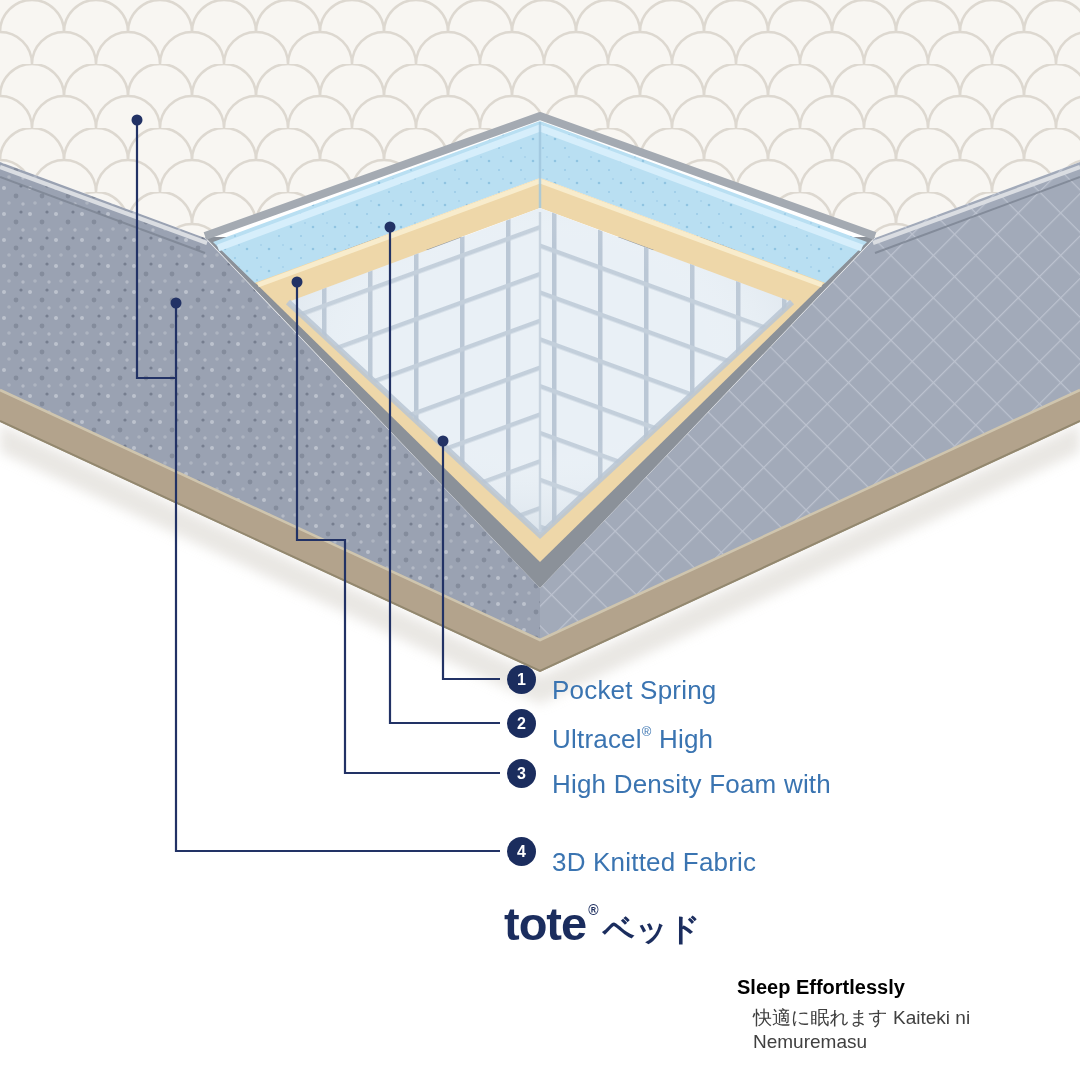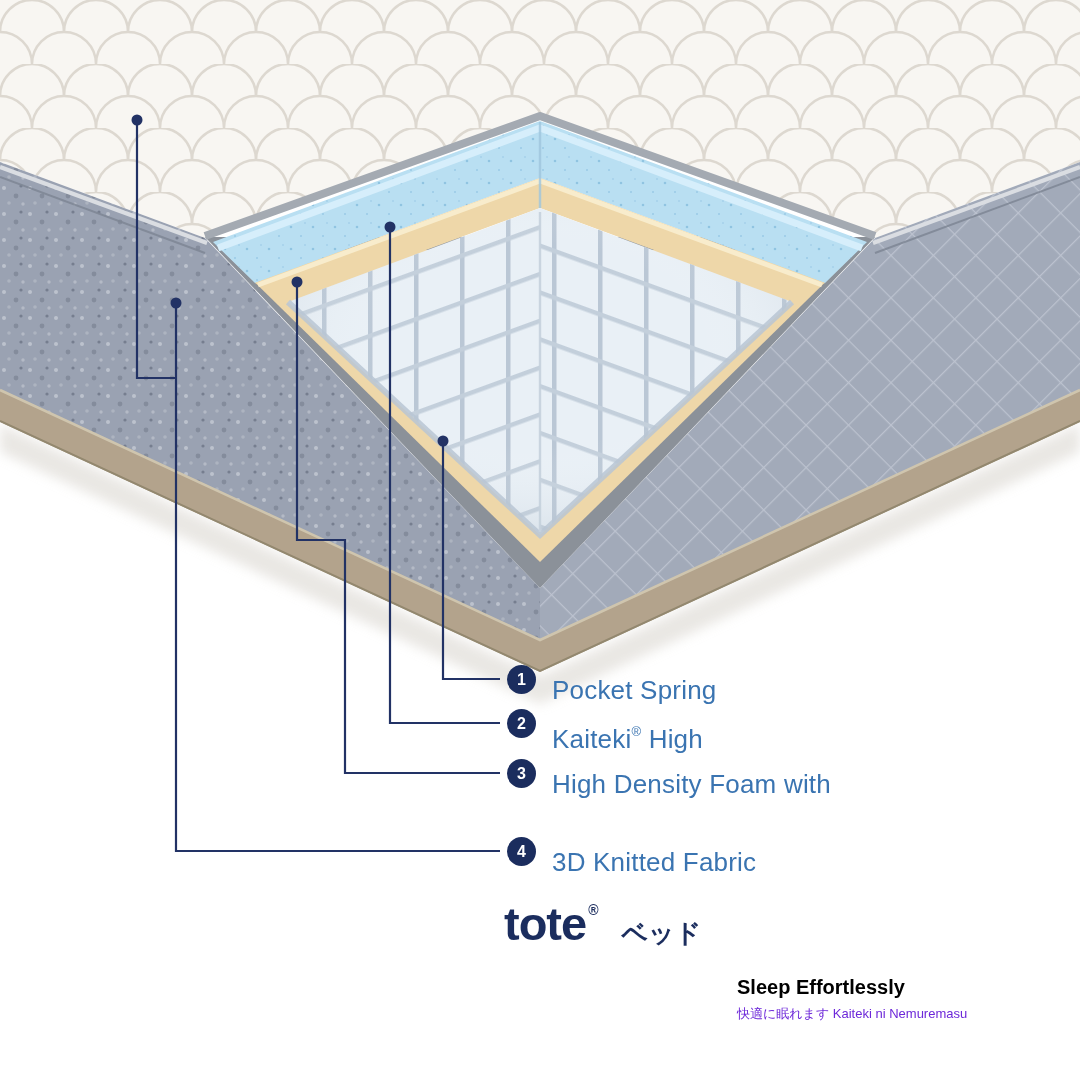--- a/index.html
+++ b/index.html
@@ -134,7 +134,7 @@
 
   <div class="callout" style="top:709px;">
     <span class="badge">2</span>
-    <span class="text"><span>Kaiteki</span><span class="reg-sup">®</span> <span>High</span></span>
+    <span class="text"><span>Ultracel</span><span class="reg-sup">®</span> <span>High</span></span>
   </div>
 
   <div class="callout" style="top:759px;">

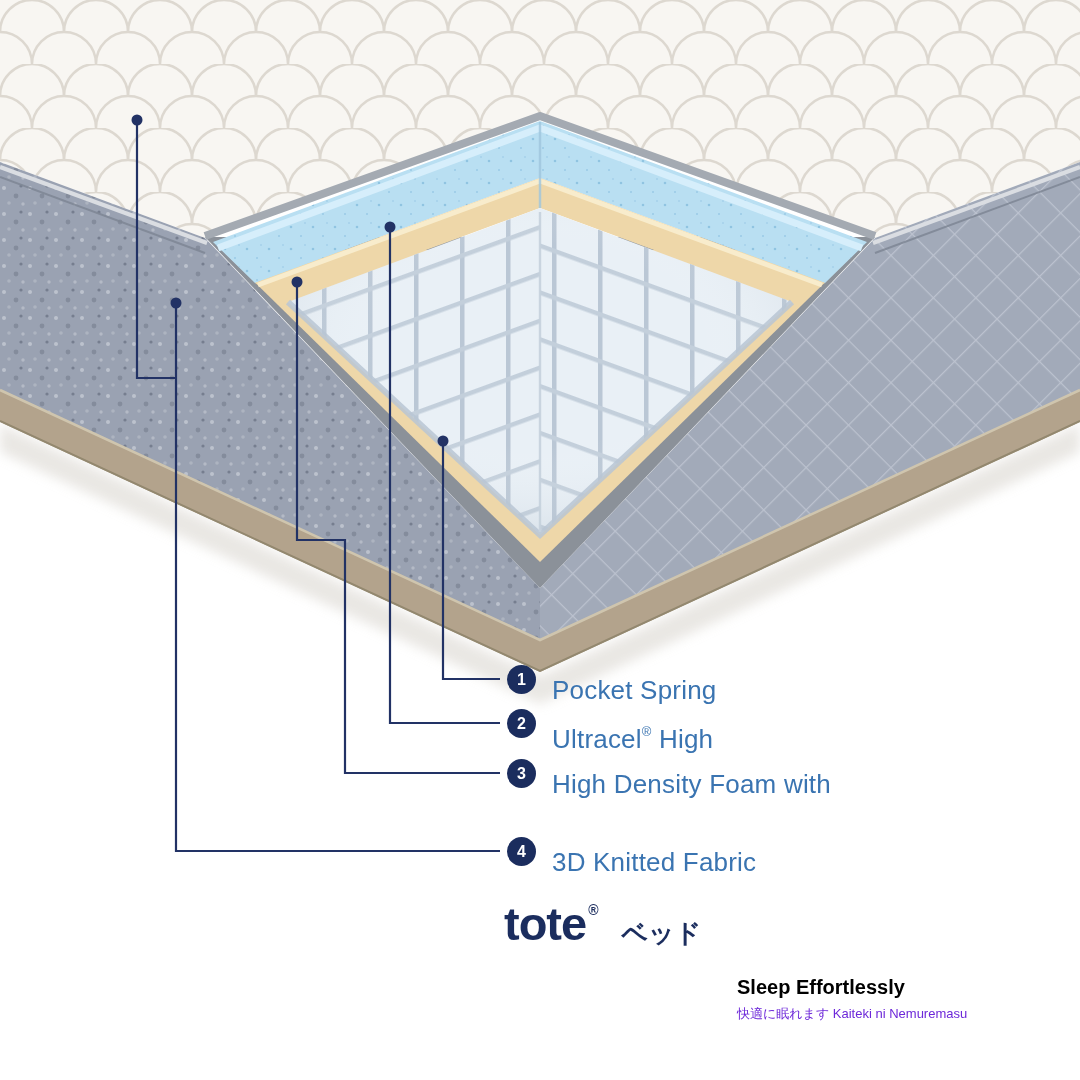--- a/index.html
+++ b/index.html
@@ -18,7 +18,7 @@
   .logo{position:absolute;left:504px;top:900px;display:flex;align-items:flex-end;color:#1b2d5e;}
   .logo .wordmark{font-size:47px;font-weight:bold;line-height:1;letter-spacing:-1px;}
   .logo .logo-reg{font-size:14px;font-weight:bold;align-self:flex-start;margin:2px 0 0 2px;}
-  .logo .logo-jp{font-size:26px;font-weight:bold;line-height:1.05;margin-left:23px;}
+  .logo .logo-jp{font-size:32px;font-weight:bold;line-height:1.05;margin-left:4px;}
   .tagline{position:absolute;left:737px;top:966px;color:#000000;}
   .tagline .t1{font-size:20px;font-weight:bold;line-height:1.2;margin-top:9px;}
   .tagline .t2{font-size:13px;margin-top:6px;color:#6d28d9;}

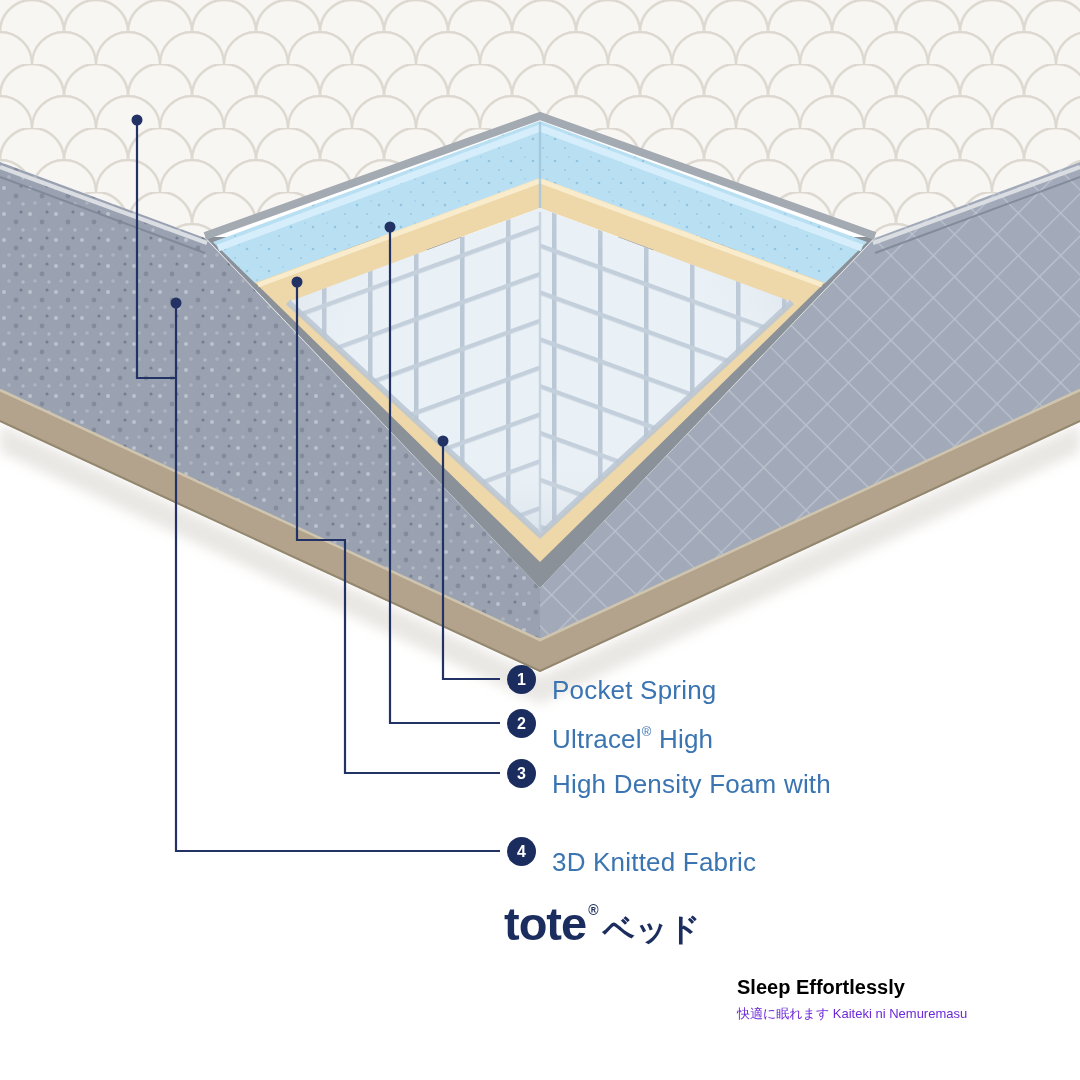--- a/index.html
+++ b/index.html
@@ -21,7 +21,7 @@
   .logo .logo-jp{font-size:32px;font-weight:bold;line-height:1.05;margin-left:4px;}
   .tagline{position:absolute;left:737px;top:966px;color:#000000;}
   .tagline .t1{font-size:20px;font-weight:bold;line-height:1.2;margin-top:9px;}
-  .tagline .t2{font-size:13px;margin-top:6px;color:#6d28d9;}
+  .tagline .t2{font-size:19px;margin-top:6px;color:#404040;margin-left:16px;}
 </style>
 </head>
 <body>

